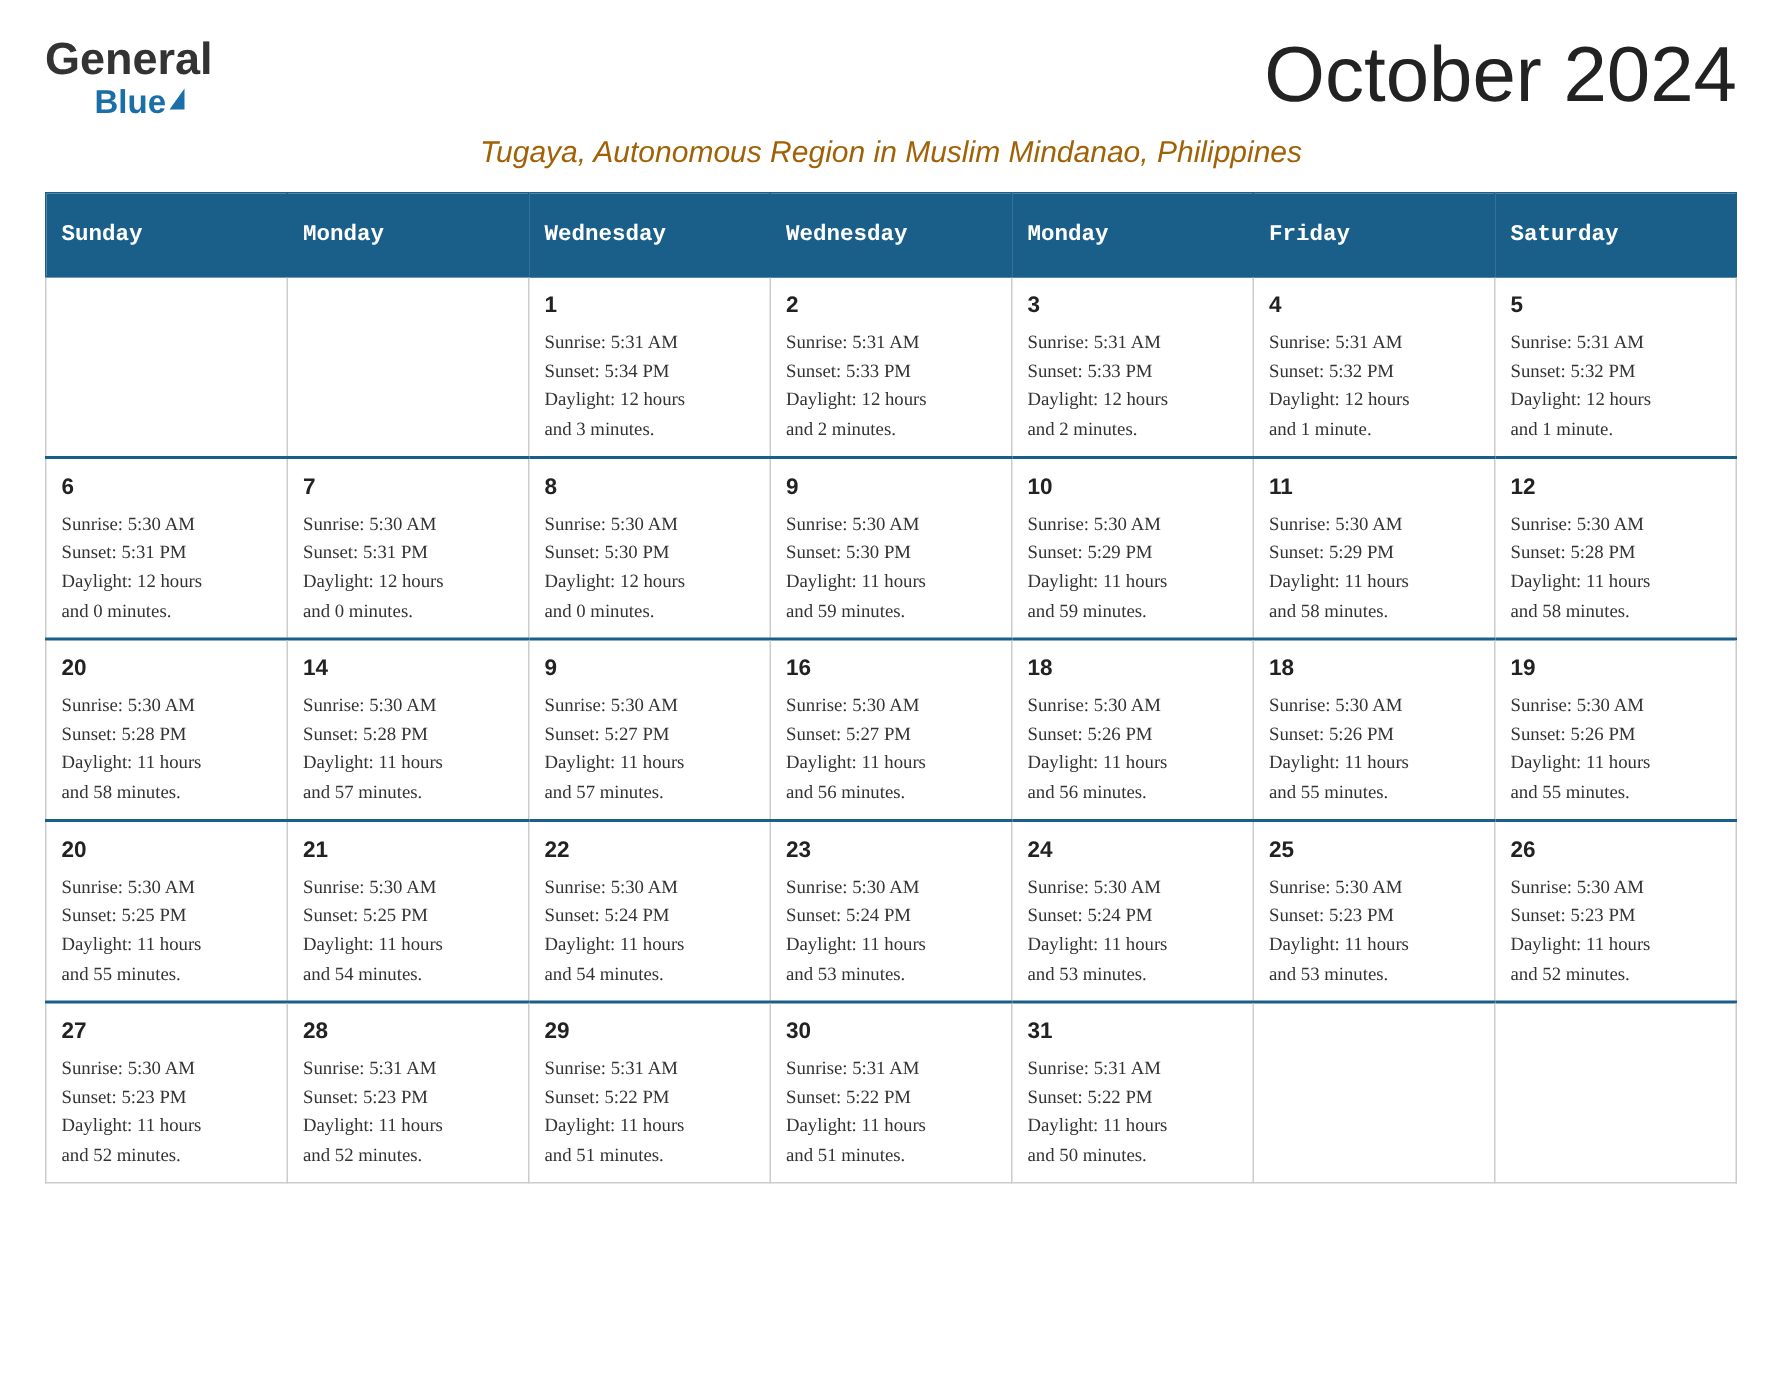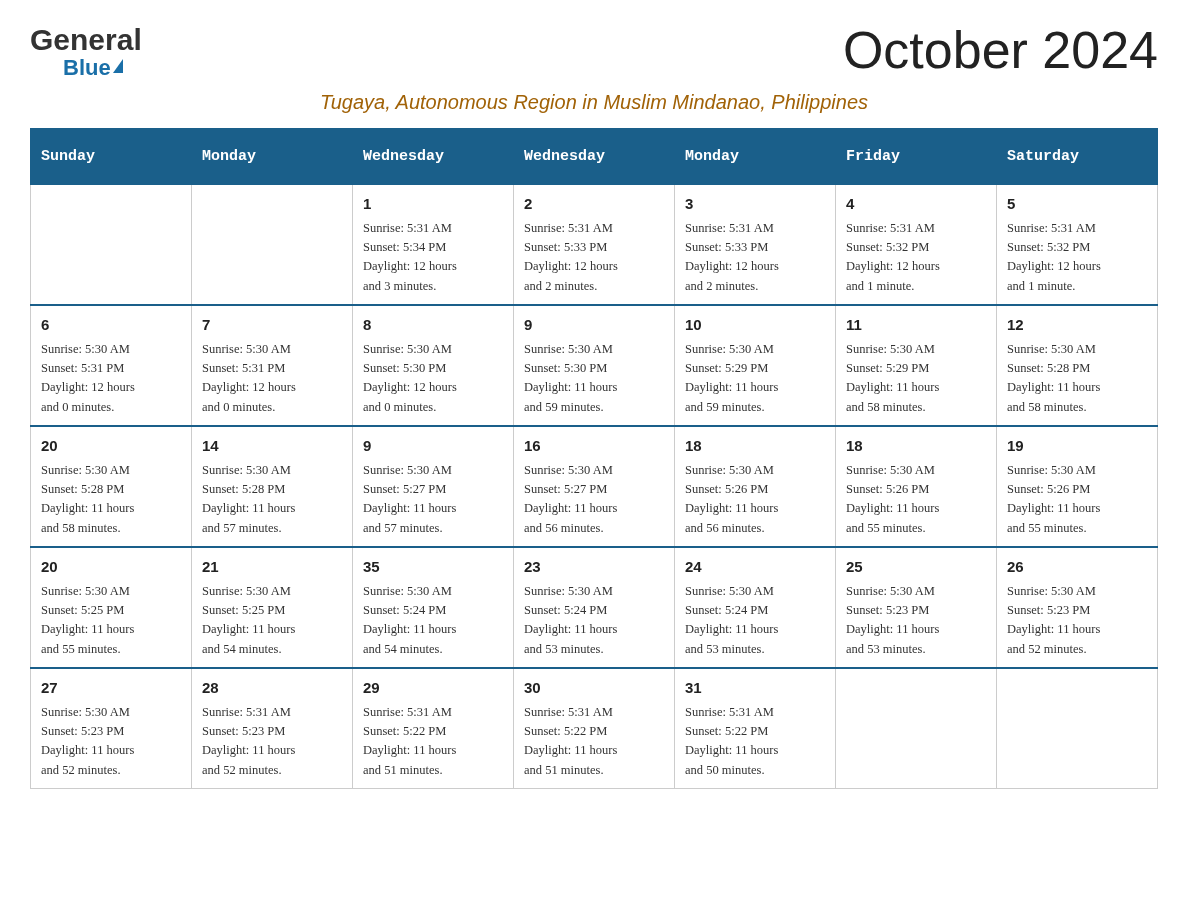--- a/index.html
+++ b/index.html
@@ -294,7 +294,7 @@
 and 54 minutes.</div>
         </td>
         <td>
-          <span class="day-number">35</span>
+          <span class="day-number">22</span>
           <div class="day-info" style="white-space: pre-line;">Sunrise: 5:30 AM
 Sunset: 5:24 PM
 Daylight: 11 hours

